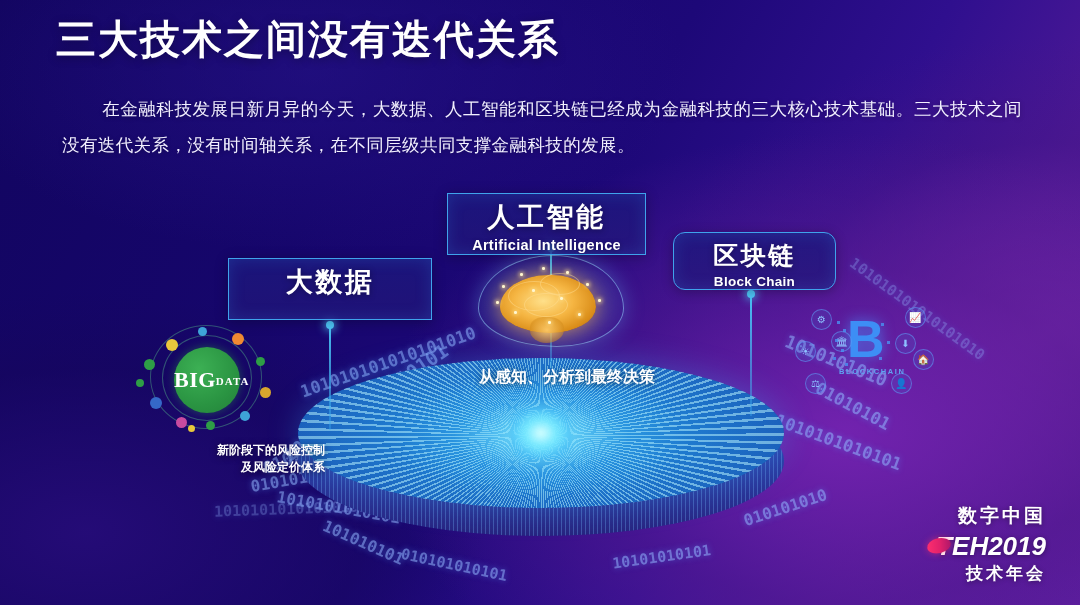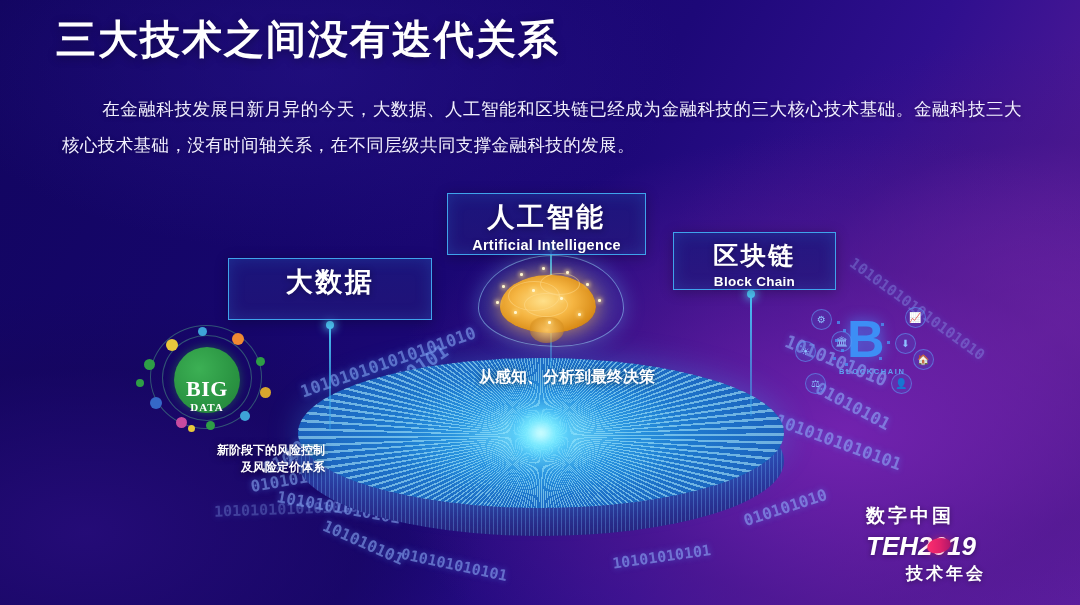--- a/index.html
+++ b/index.html
@@ -240,7 +240,7 @@
   <div class="bg-glow-top"></div>
 
   <div class="title">三大技术之间没有迭代关系</div>
-  <div class="body-text">在金融科技发展日新月异的今天，大数据、人工智能和区块链已经成为金融科技的三大核心技术基础。金融科技三大核心技术基础，没有时间轴关系，在不同层级共同支撑金融科技的发展。</div>
+  <div class="body-text">在金融科技发展日新月异的今天，大数据、人工智能和区块链已经成为金融科技的三大核心技术基础。三大技术之间没有迭代关系，没有时间轴关系，在不同层级共同支撑金融科技的发展。</div>
 
   <div class="binary-layer">
     <span class="bn" style="left:268px;top:392px;font-size:19px;transform:rotate(-34deg);">10101010101010101</span>

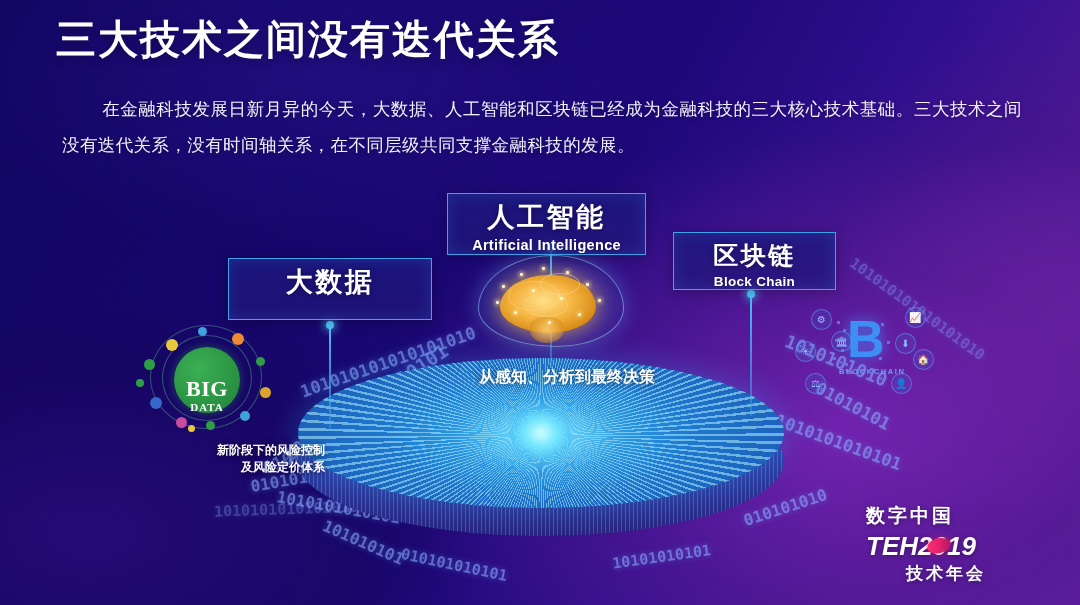--- a/index.html
+++ b/index.html
@@ -126,7 +126,7 @@
   }
   #card-bigdata   { left:228px; top:258px; width:204px; height:62px; }
   #card-ai        { left:447px; top:193px; width:199px; height:62px; }
-  #card-blockchain{ left:673px; top:232px; width:163px; height:58px; }
+  #card-blockchain{ left:673px; top:232px; width:163px; height:58px;border-radius:12px; }
   #card-blockchain .cn { font-size:25px; }
   #card-blockchain .en { font-size:13.5px; }
 

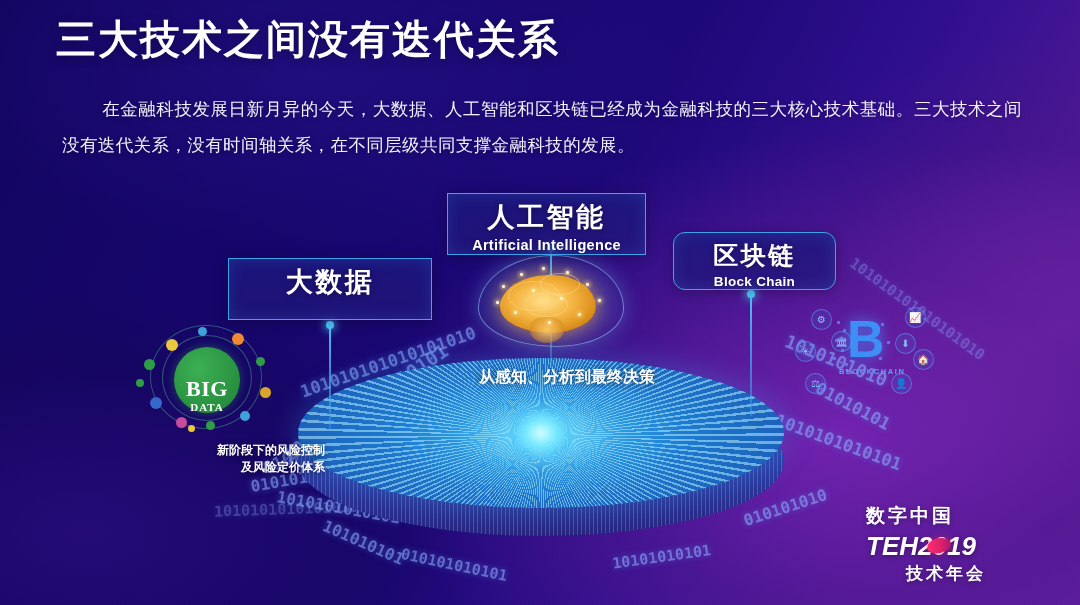--- a/index.html
+++ b/index.html
@@ -154,7 +154,7 @@
     position:absolute; left:38px; top:22px;
     width:66px; height:66px; border-radius:50%;
     background:radial-gradient(circle at 38% 33%, #3cb054 0%, #2a9442 60%, #23813a 100%);
-    display:flex; flex-direction:column; align-items:center; justify-content:flex-end;
+    display:flex; flex-direction:row; align-items:center; justify-content:flex-start;
     box-shadow:0 0 10px rgba(40,160,70,0.45);
   }
   .bd-big  { font-family:"Liberation Serif","DejaVu Serif",serif; font-size:22px; font-weight:bold; color:#fff; line-height:0.95; letter-spacing:0.5px; }

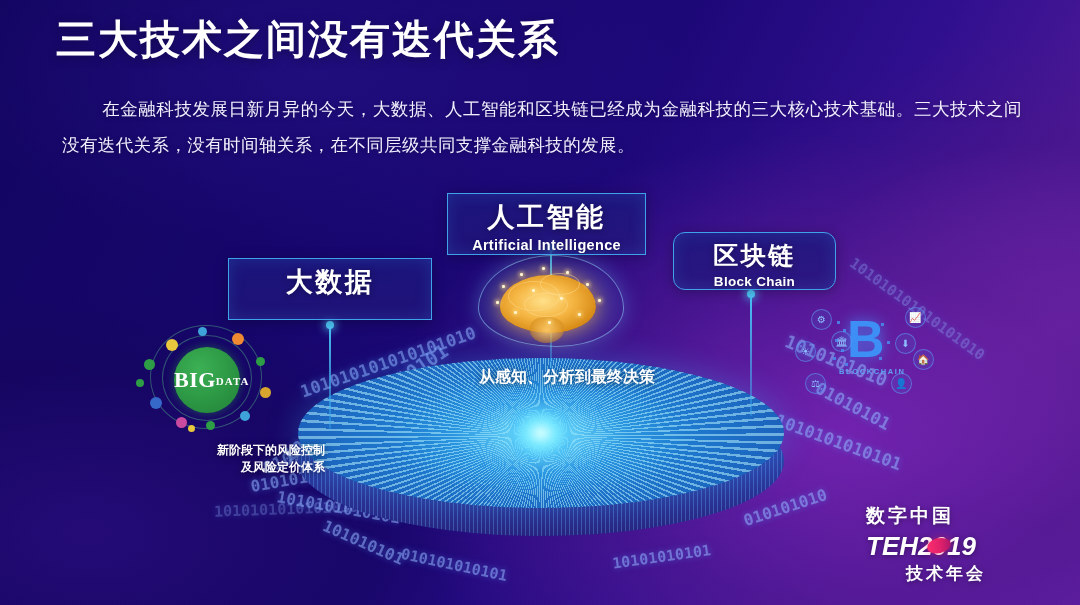--- a/index.html
+++ b/index.html
@@ -213,7 +213,7 @@
   }
 
   
-  .logo { position:absolute; right:34px; bottom:20px; text-align:left; width:180px; }
+  .logo { position:absolute; right:34px; bottom:20px; text-align:right; width:180px; }
   .logo-cn1 { font-size:19px; font-weight:bold; color:#ffffff; letter-spacing:3px; text-shadow:0 1px 5px rgba(0,0,0,0.4); }
   .logo-mid { position:relative; height:30px; margin-top:2px; }
   .logo-tech {

